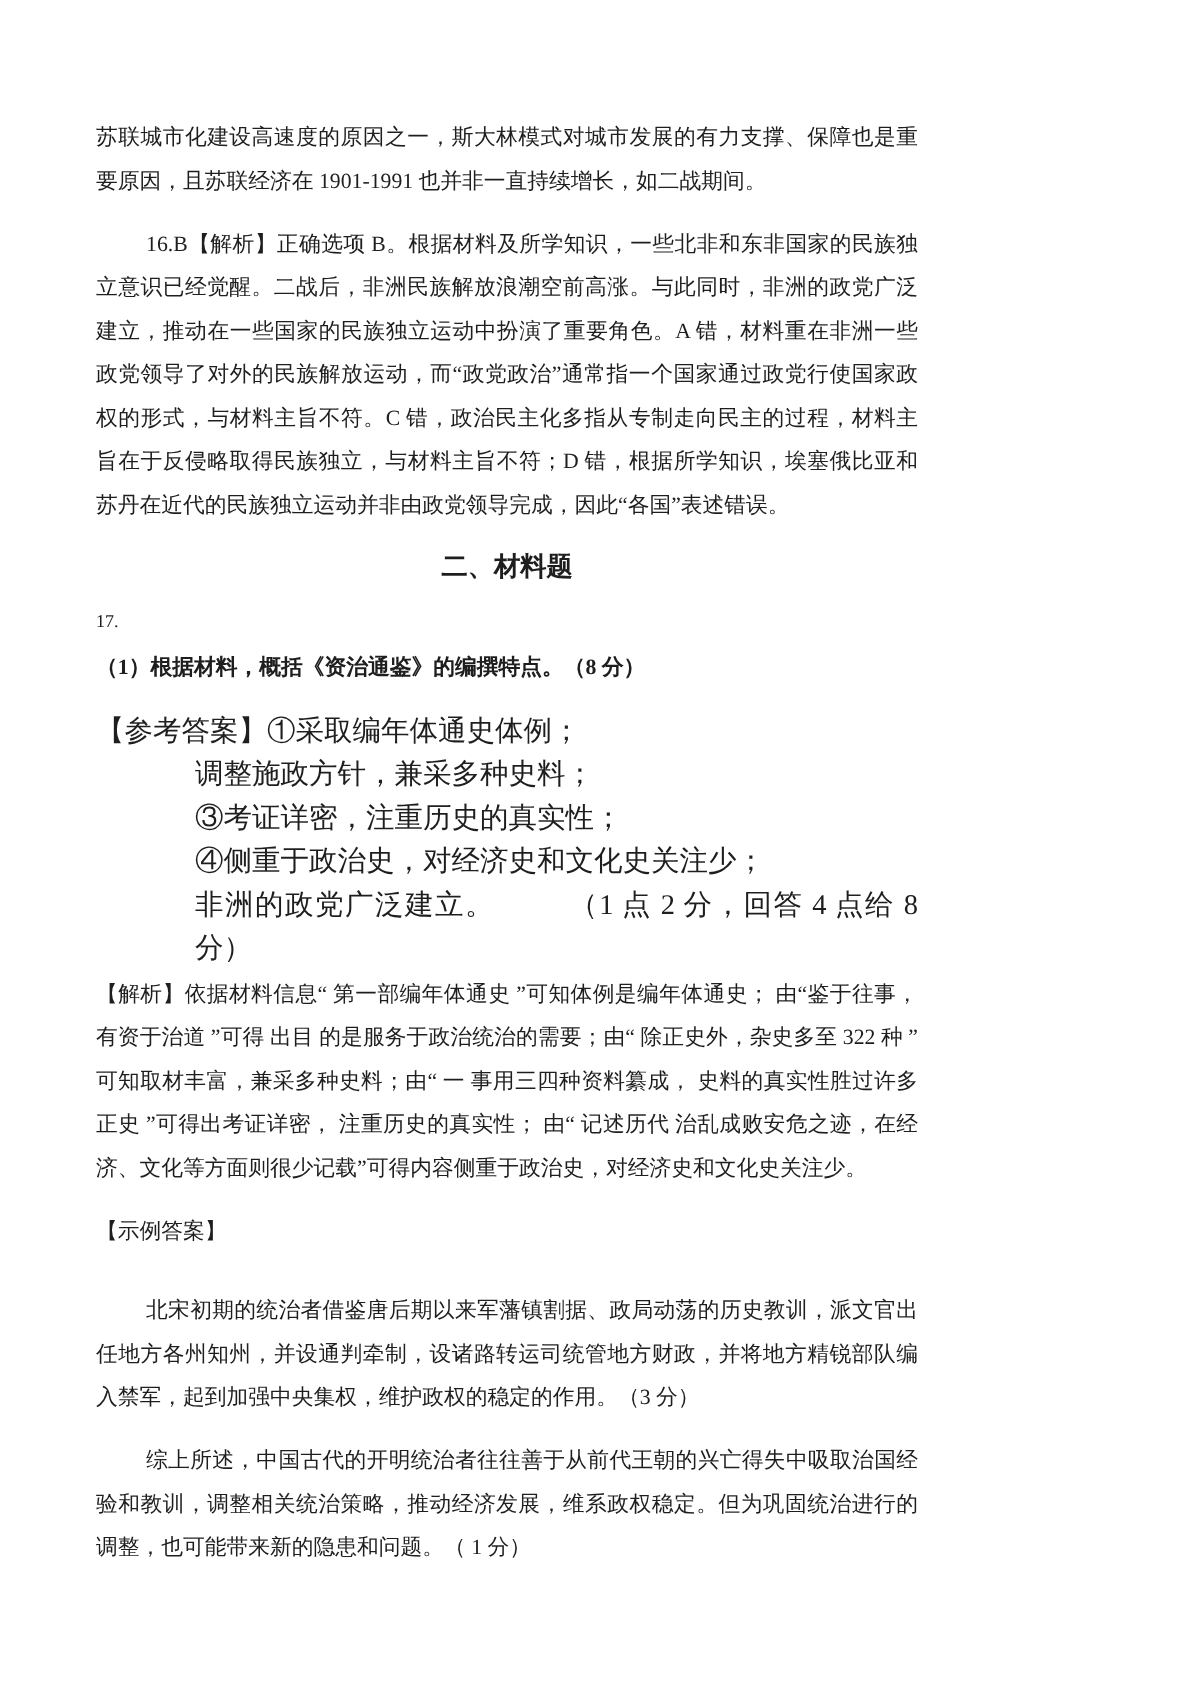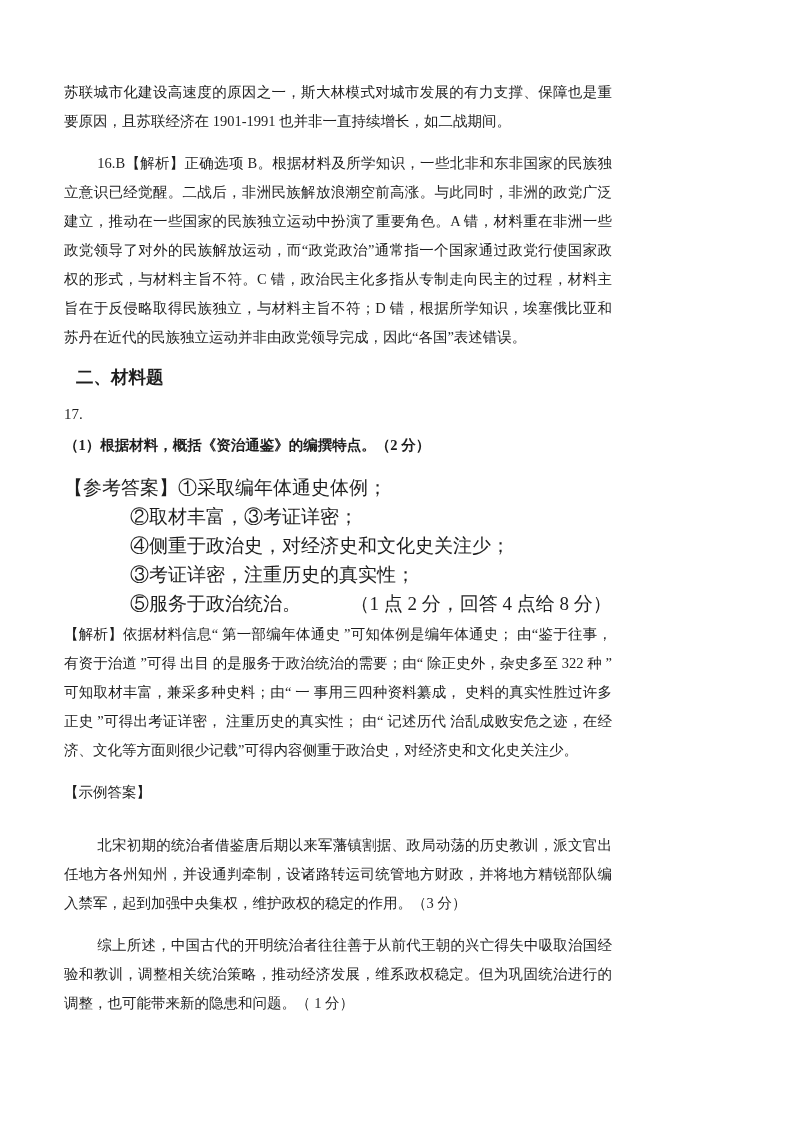--- a/index.html
+++ b/index.html
@@ -38,7 +38,8 @@
     font-size: 17.5px;
     font-weight: bold;
     line-height: 24px;
-    margin: 2px 0 14px 12px;
+    margin: 2px 0 14px 0;
+    text-align: center;
   }
   .qnum {
     font-size: 15px;

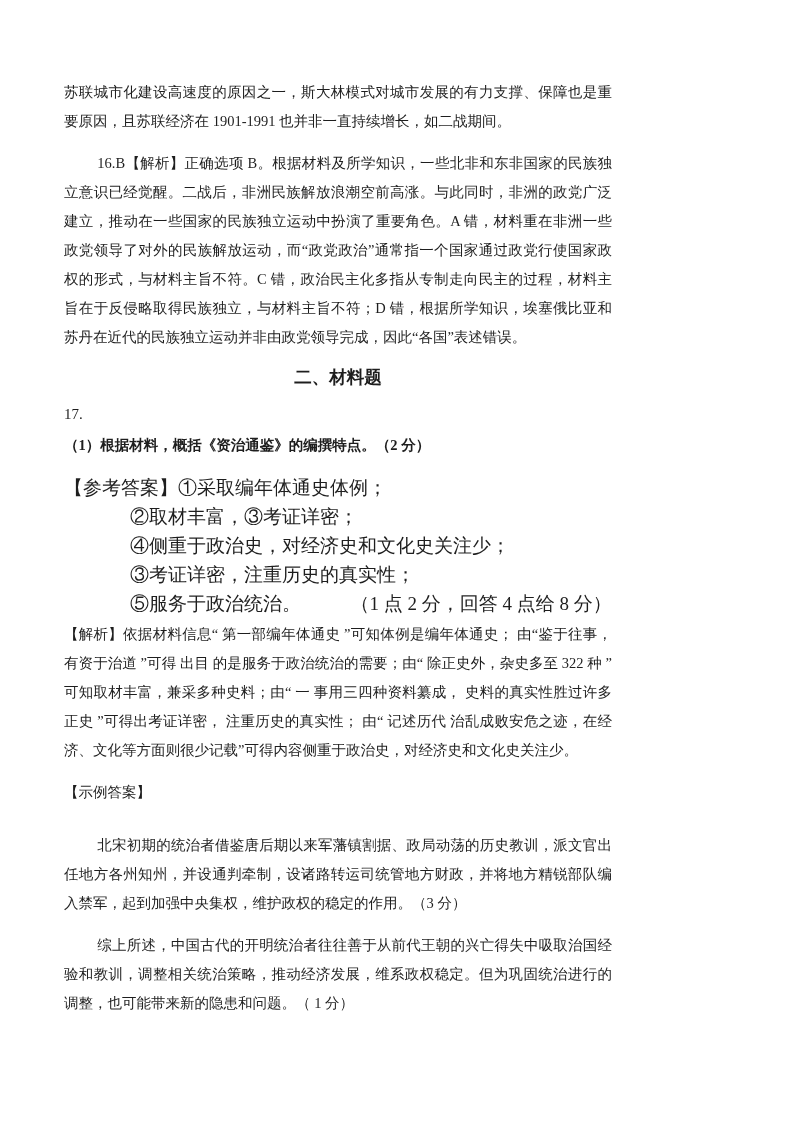--- a/index.html
+++ b/index.html
@@ -42,7 +42,7 @@
     text-align: center;
   }
   .qnum {
-    font-size: 15px;
+    font-size: 12px;
     line-height: 18px;
     margin: 16px 0 8px 0;
   }

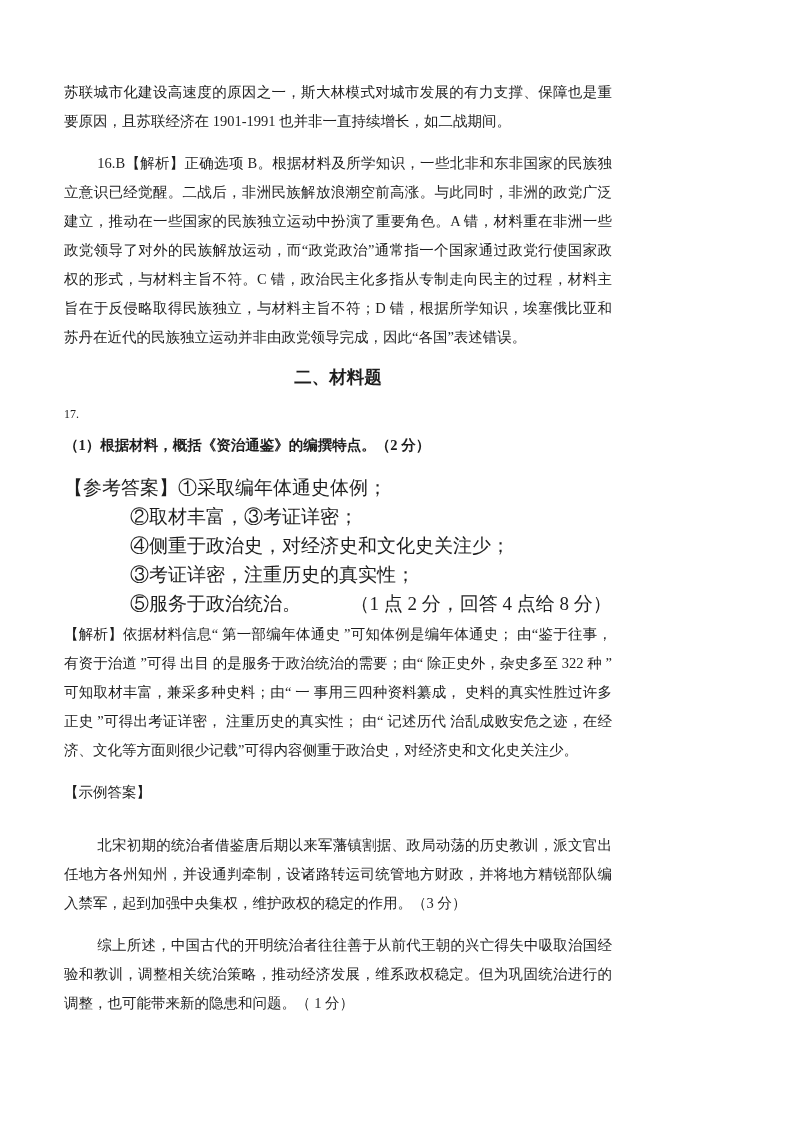--- a/index.html
+++ b/index.html
@@ -79,7 +79,7 @@
 
   <p class="qnum">17.</p>
 
-  <p class="para bold">（1）根据材料，概括《资治通鉴》的编撰特点。（2 分）</p>
+  <p class="para bold">（1）根据材料，概括《资治通鉴》的编撰特点。（8 分）</p>
 
   <div class="answer-block">
     <p class="line"><span>【参考答案】</span><span>①采取编年体通史体例；</span></p>

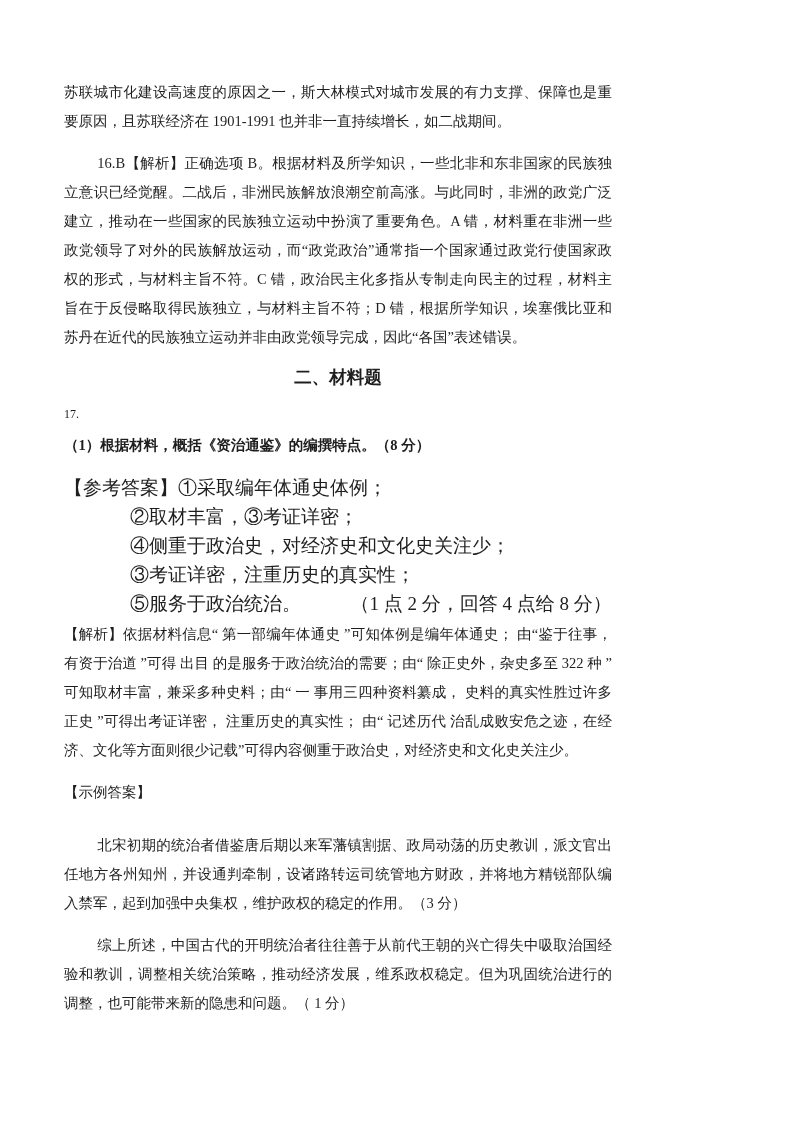--- a/index.html
+++ b/index.html
@@ -83,7 +83,7 @@
 
   <div class="answer-block">
     <p class="line"><span>【参考答案】</span><span>①采取编年体通史体例；</span></p>
-    <p class="line hang">②取材丰富，③考证详密；</p>
+    <p class="line hang">调整施政方针，兼采多种史料；</p>
     <p class="line hang">④侧重于政治史，对经济史和文化史关注少；</p>
     <p class="line hang">③考证详密，注重历史的真实性；</p>
     <p class="line hang"><span>⑤服务于政治统治。</span><span class="score-note">（1 点 2 分，回答 4 点给 8 分）</span></p>

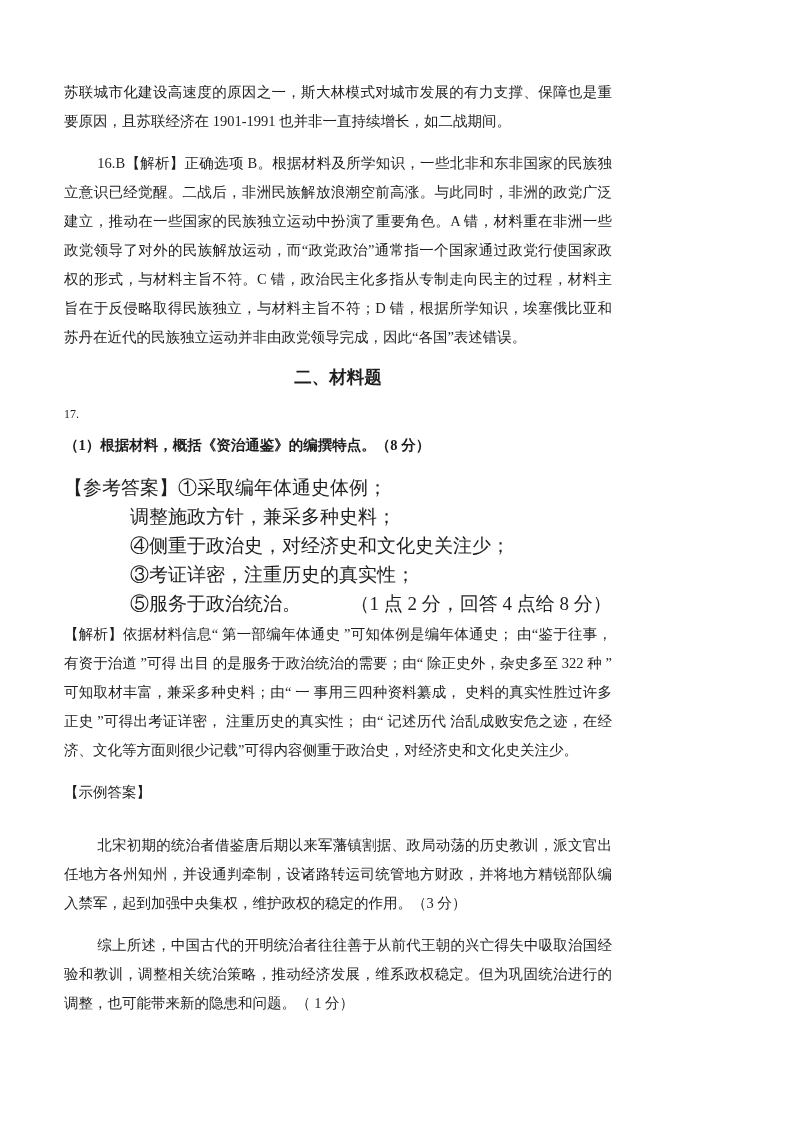--- a/index.html
+++ b/index.html
@@ -84,8 +84,8 @@
   <div class="answer-block">
     <p class="line"><span>【参考答案】</span><span>①采取编年体通史体例；</span></p>
     <p class="line hang">调整施政方针，兼采多种史料；</p>
+    <p class="line hang">③考证详密，注重历史的真实性；</p>
     <p class="line hang">④侧重于政治史，对经济史和文化史关注少；</p>
-    <p class="line hang">③考证详密，注重历史的真实性；</p>
     <p class="line hang"><span>⑤服务于政治统治。</span><span class="score-note">（1 点 2 分，回答 4 点给 8 分）</span></p>
   </div>
 

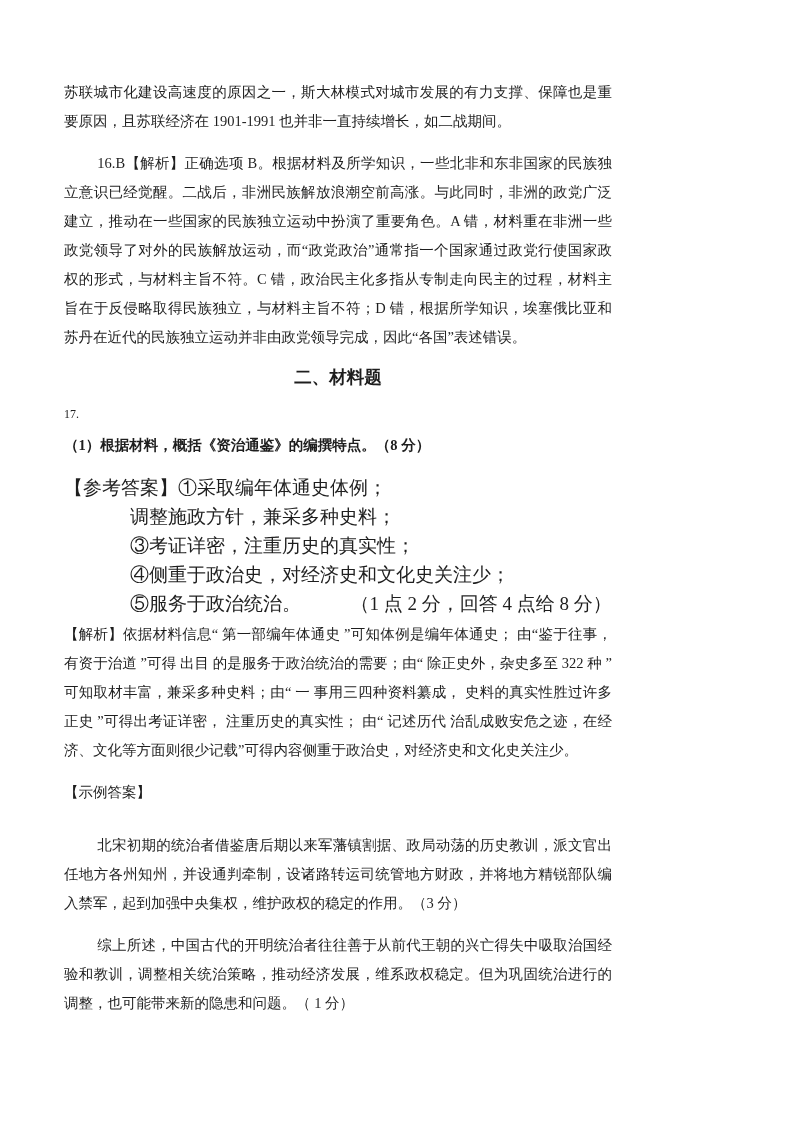--- a/index.html
+++ b/index.html
@@ -86,7 +86,7 @@
     <p class="line hang">调整施政方针，兼采多种史料；</p>
     <p class="line hang">③考证详密，注重历史的真实性；</p>
     <p class="line hang">④侧重于政治史，对经济史和文化史关注少；</p>
-    <p class="line hang"><span>⑤服务于政治统治。</span><span class="score-note">（1 点 2 分，回答 4 点给 8 分）</span></p>
+    <p class="line hang"><span>非洲的政党广泛建立。</span><span class="score-note">（1 点 2 分，回答 4 点给 8 分）</span></p>
   </div>
 
   <p class="para">【解析】依据材料信息“ 第一部编年体通史 ”可知体例是编年体通史； 由“鉴于往事， 有资于治道 ”可得 出目 的是服务于政治统治的需要；由“ 除正史外，杂史多至 322 种 ”可知取材丰富，兼采多种史料；由“ 一 事用三四种资料纂成， 史料的真实性胜过许多正史 ”可得出考证详密， 注重历史的真实性； 由“ 记述历代 治乱成败安危之迹，在经济、文化等方面则很少记载”可得内容侧重于政治史，对经济史和文化史关注少。</p>

